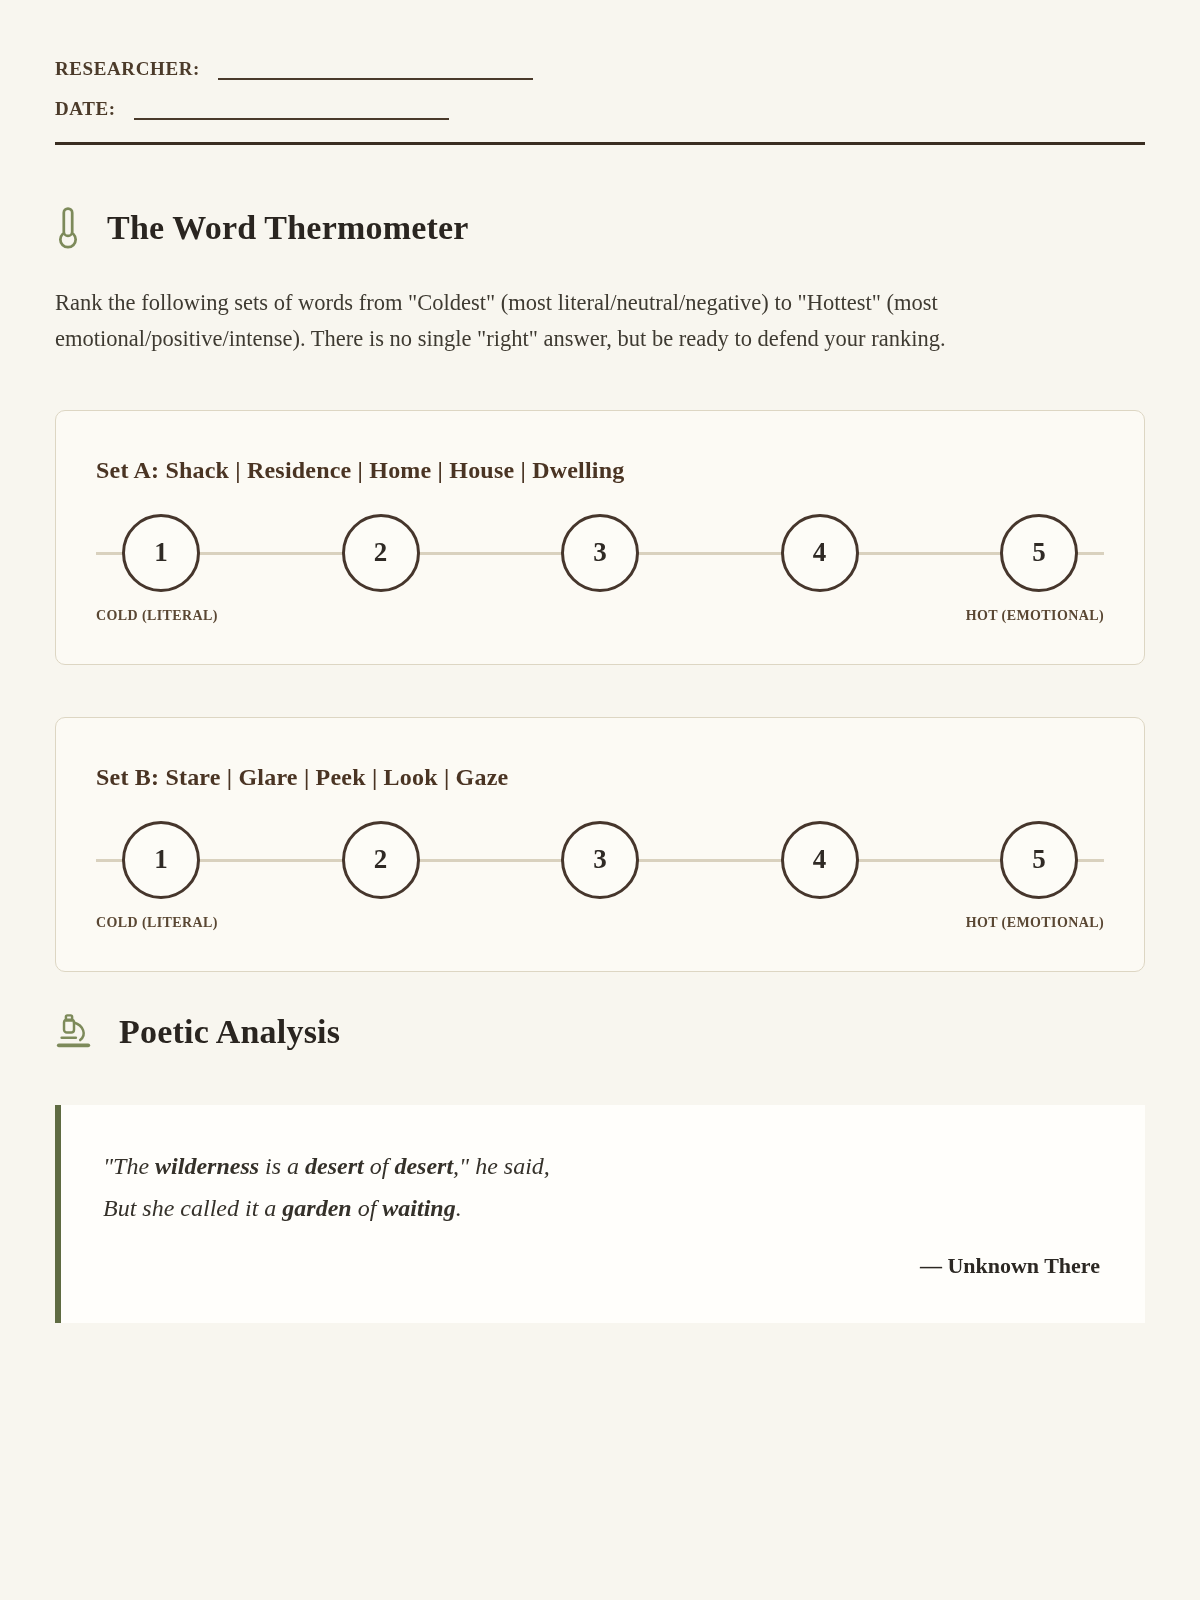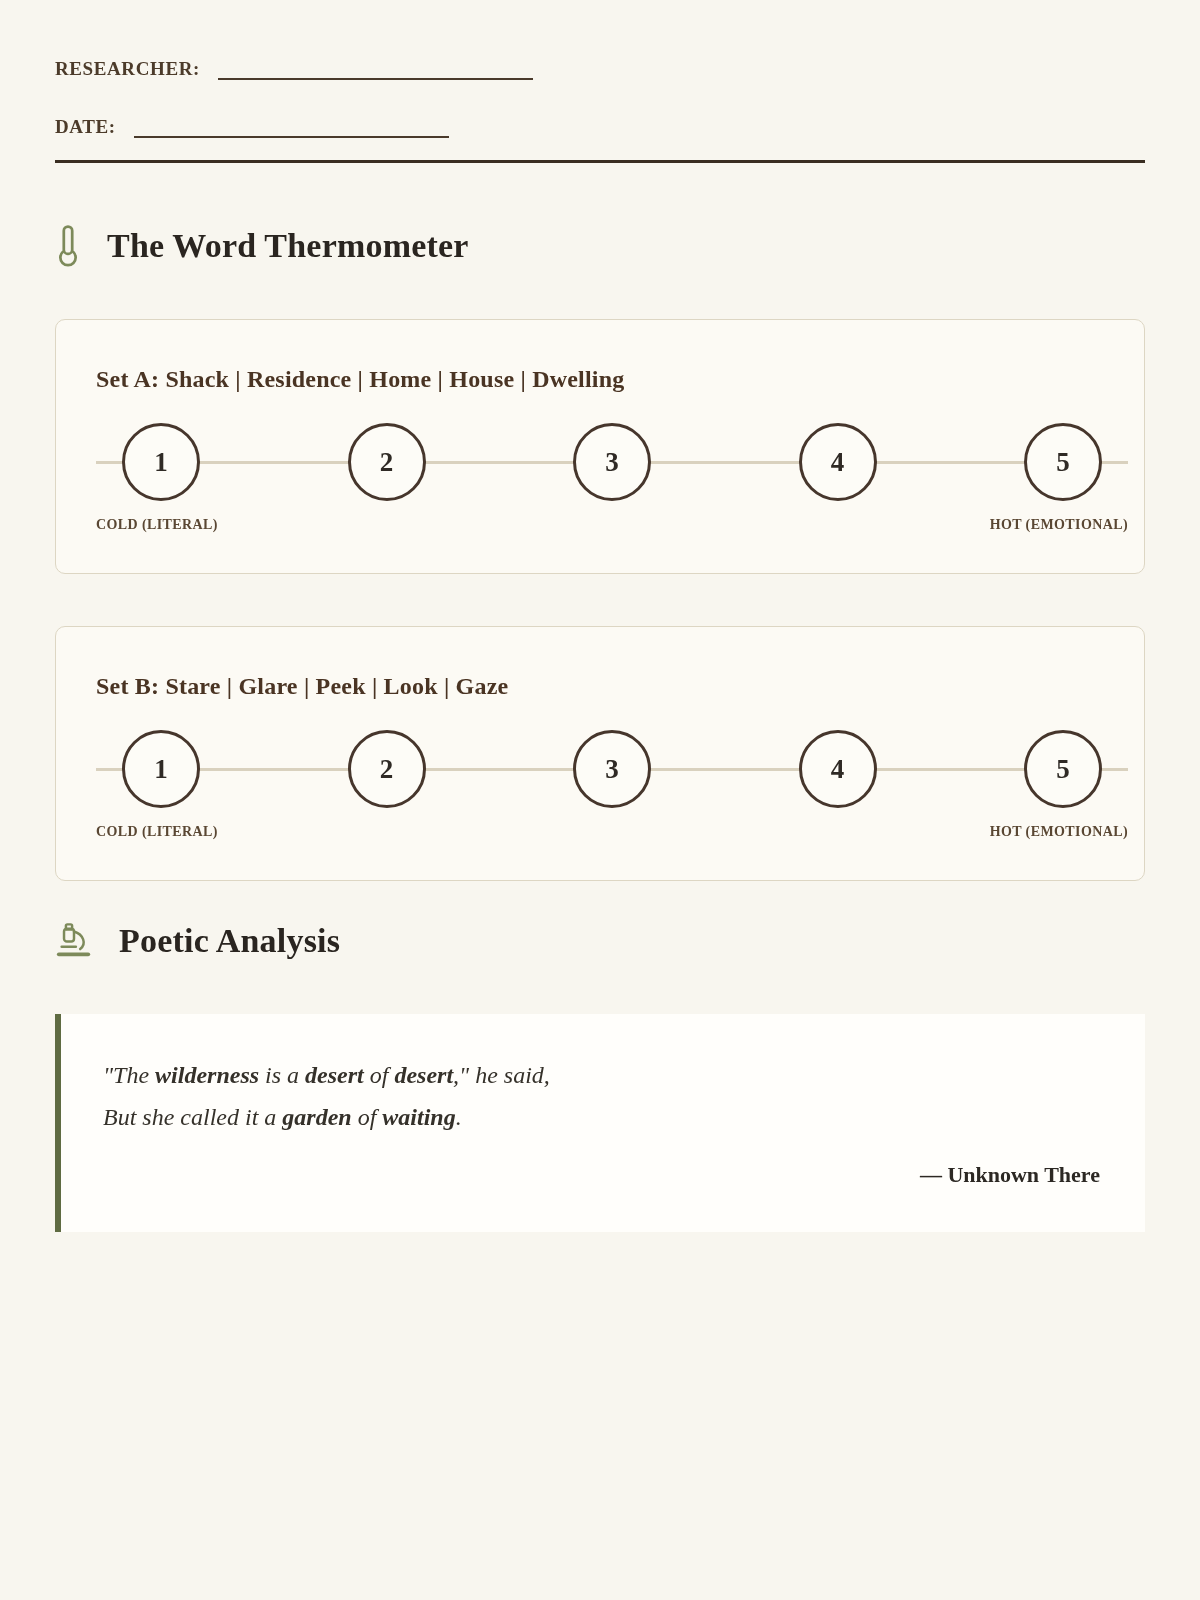--- a/index.html
+++ b/index.html
@@ -36,7 +36,7 @@
     color: #5a4733;
   }
   .header-fields { width: 492px; padding-bottom: 2px; }
-  .field-row { display: flex; align-items: flex-end; margin-top: 34px; }
+  .field-row { display: flex; align-items: flex-end; margin-top: 16px; }
   .field-row:first-child { margin-top: 0; }
   .field-label {
     font-weight: 700;

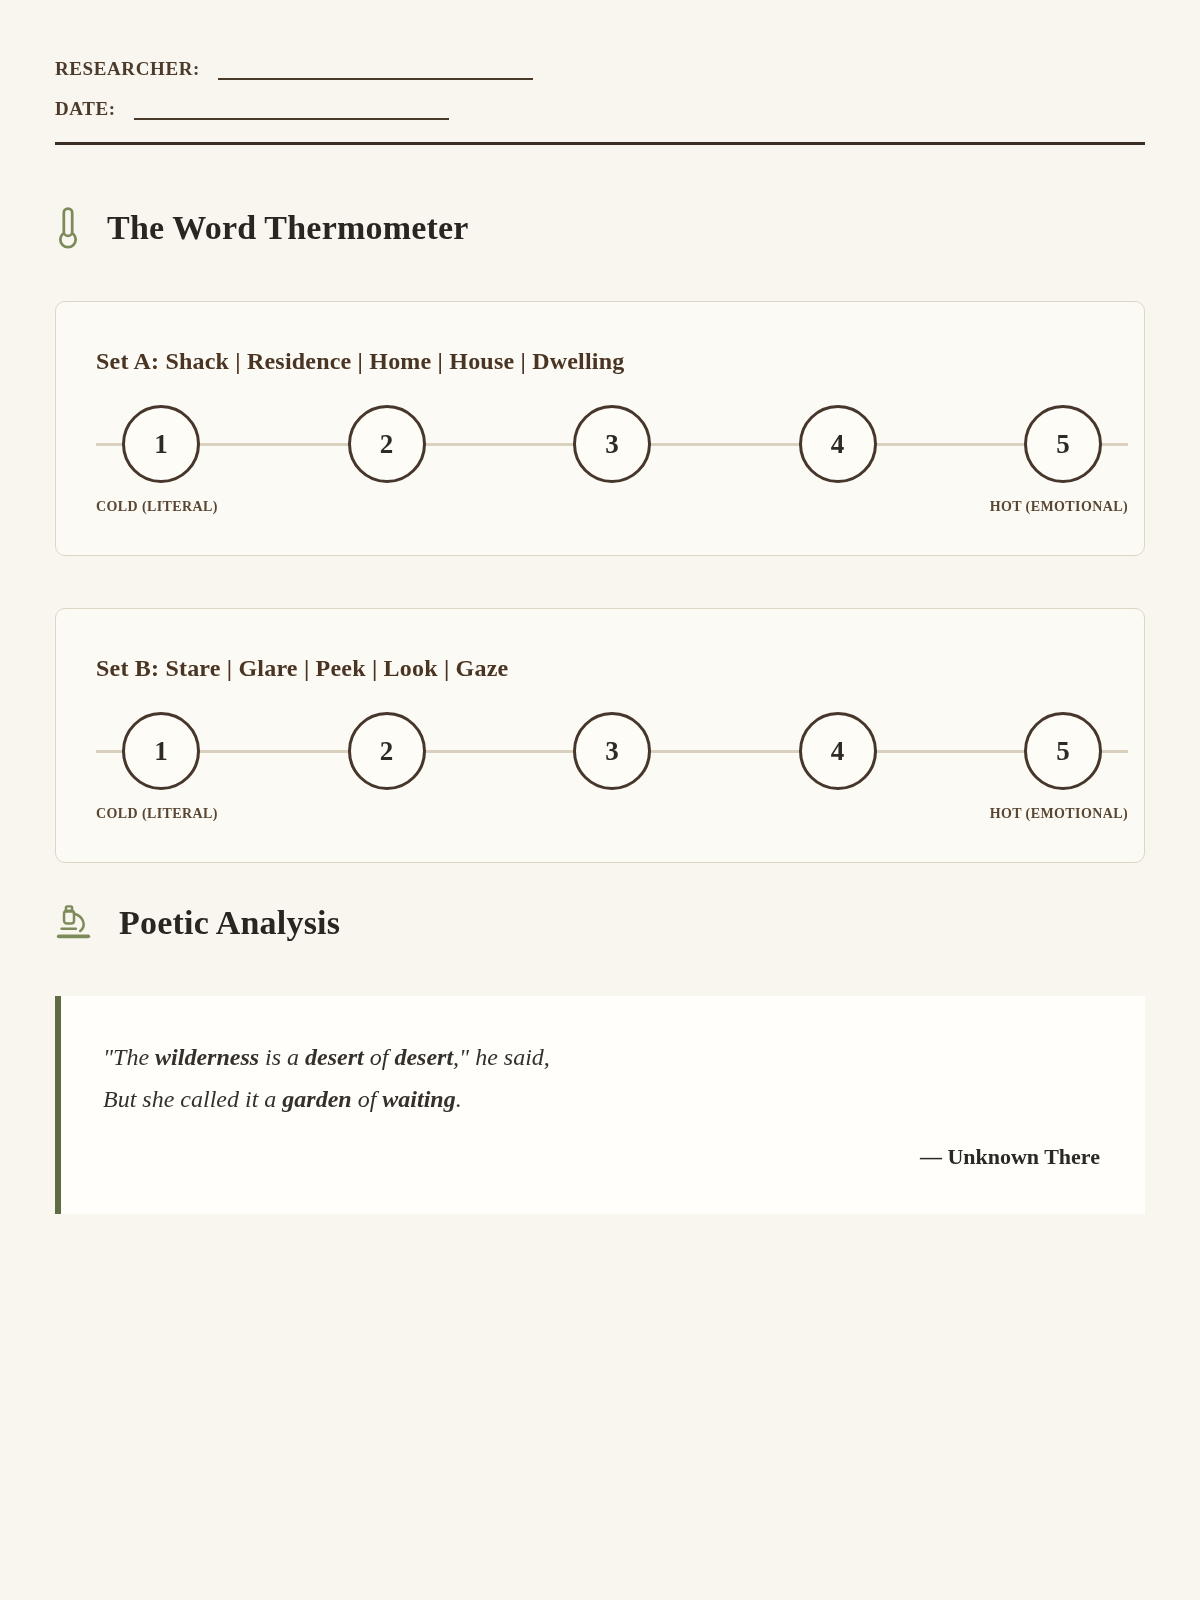--- a/index.html
+++ b/index.html
@@ -188,6 +188,7 @@
     <span>The Word Thermometer</span>
   </h2>
 
+  <p class="instructions">Rank the following sets of words from "Coldest" (most literal/neutral/negative) to "Hottest" (most emotional/positive/intense). There is no single "right" answer, but be ready to defend your ranking.</p>
 
   <div class="card">
     <h3 class="set-title">Set A: Shack | Residence | Home | House | Dwelling</h3>

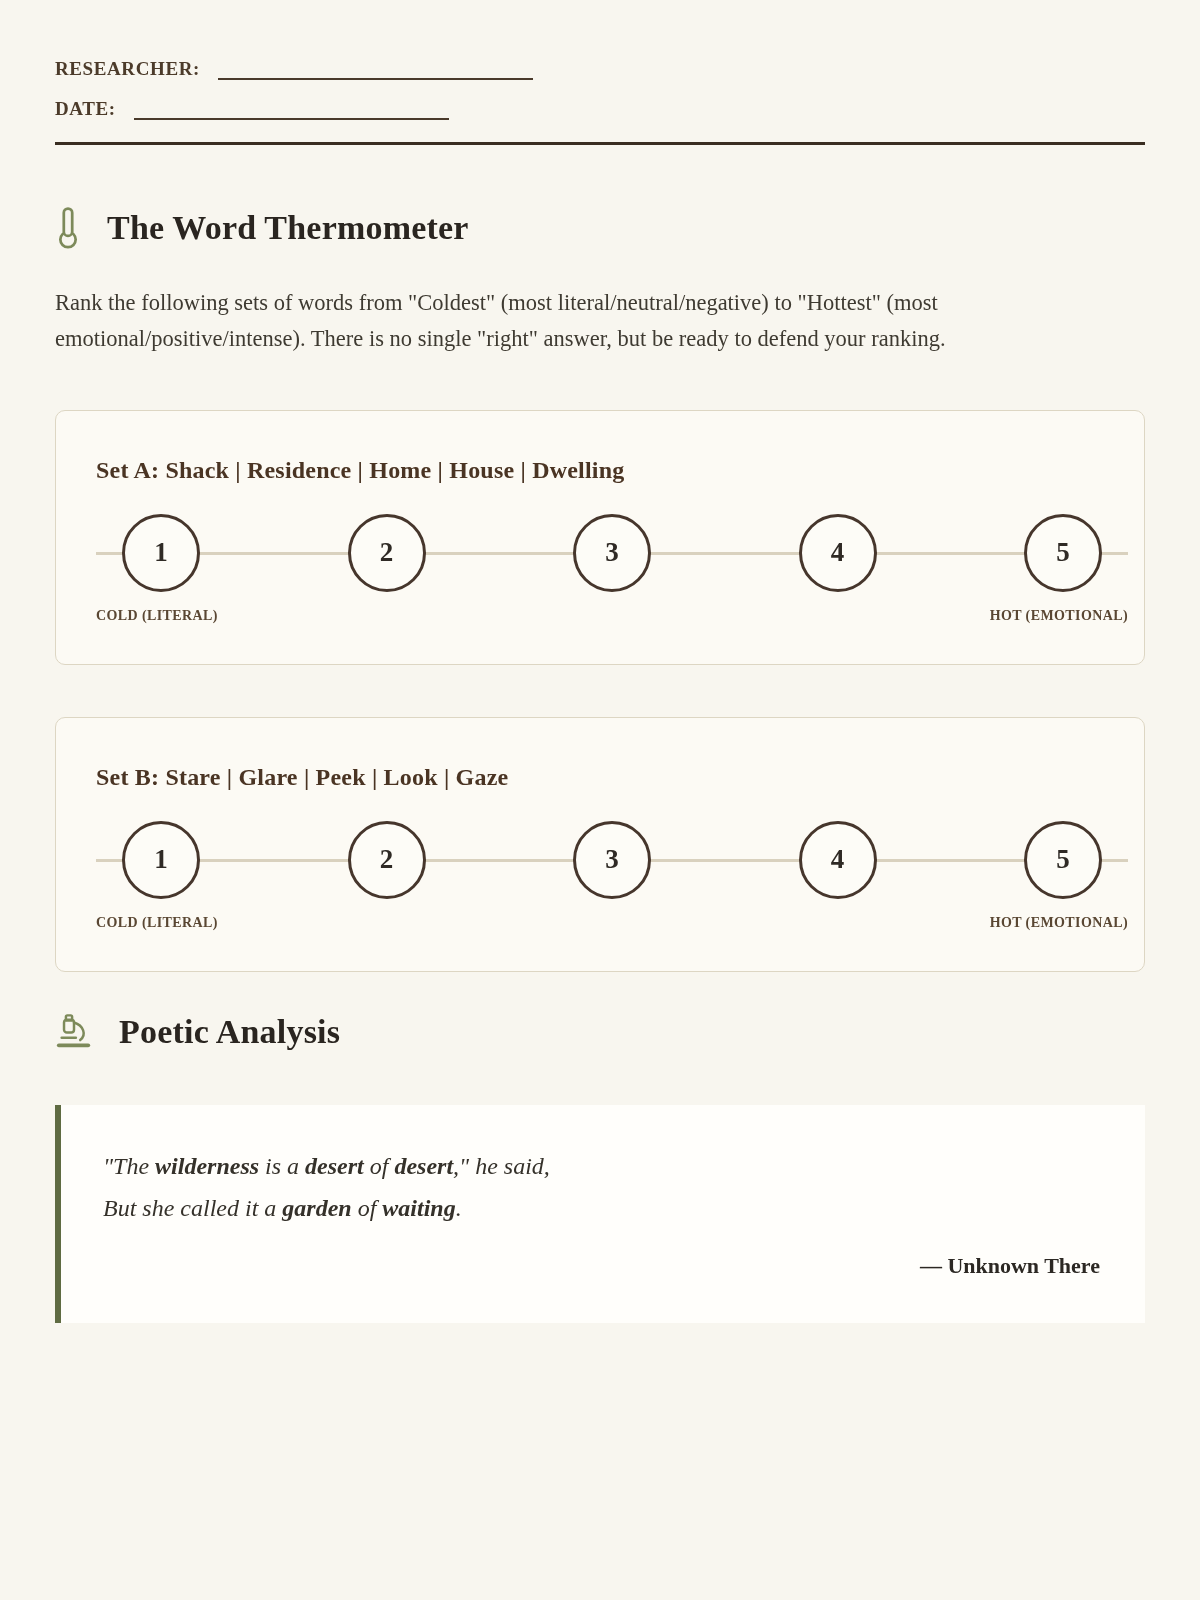--- a/index.html
+++ b/index.html
@@ -86,7 +86,7 @@
     border: 1px solid #ddd6c3;
     border-radius: 10px;
     background: #fcfaf4;
-    padding: 46px 16px 40px 40px;
+    padding: 46px 40px 40px 40px;
   }
   .set-title {
     font-size: 24px;

